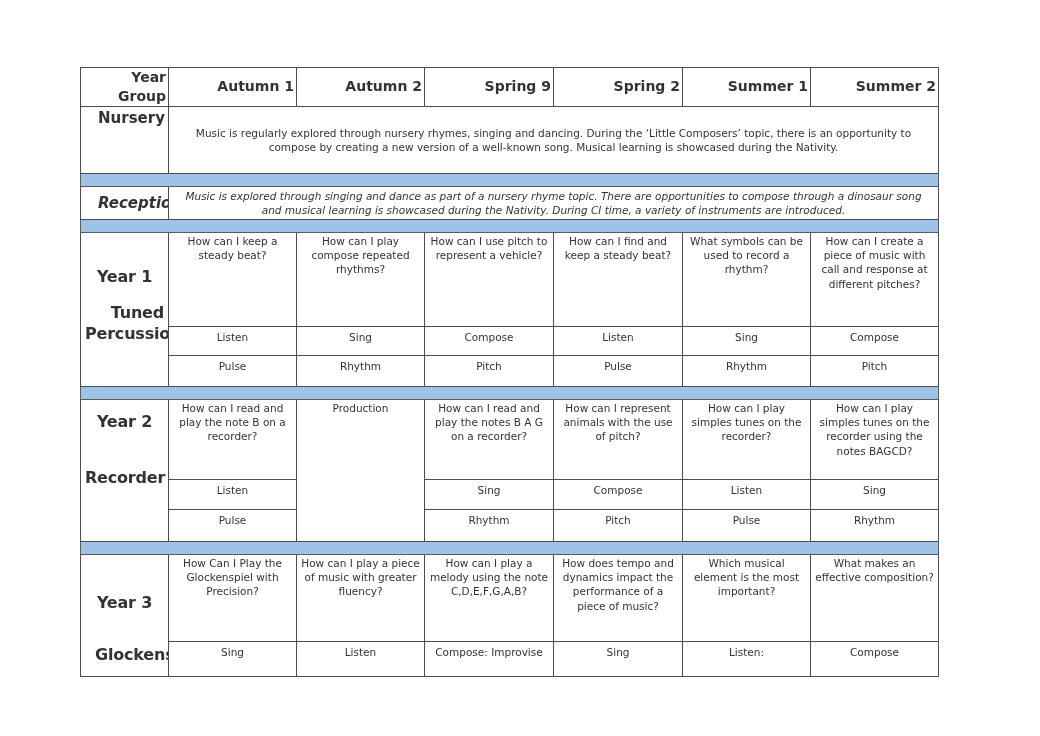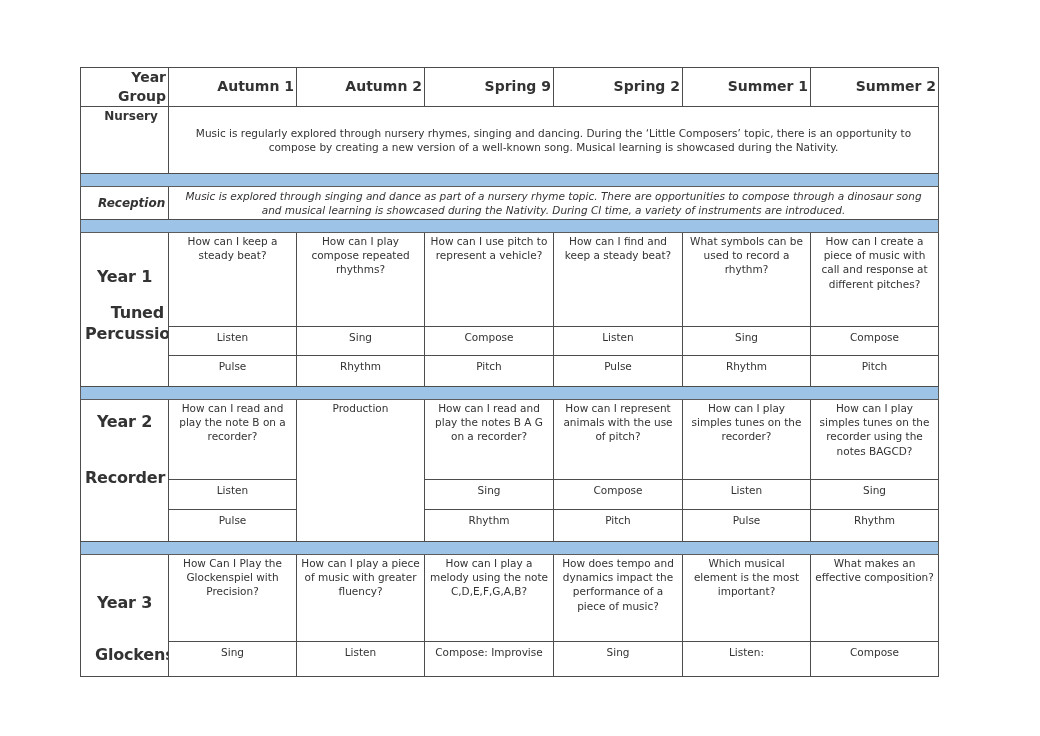--- a/index.html
+++ b/index.html
@@ -30,7 +30,7 @@
   tr.bar td { background: #9DC3E6; height: 13px; padding: 0; border: 1px solid #5b5b5b; }
   .vmid { vertical-align: middle; }
   .desc { vertical-align: middle; padding: 2px 8px; }
-  .label { font-weight: bold; font-size: 12px; padding-left: 17px; }
+  .label { font-weight: bold; font-size: 15px; padding-left: 17px; }
   .ylabel { font-weight: bold; }
   .ylabel div { font-size: 16px; letter-spacing: -0.2px; }
   

